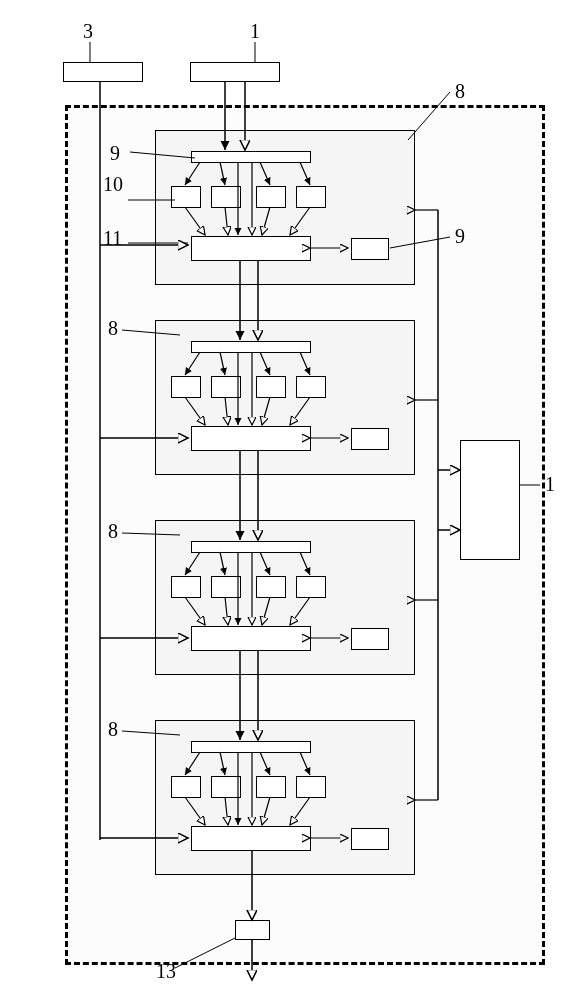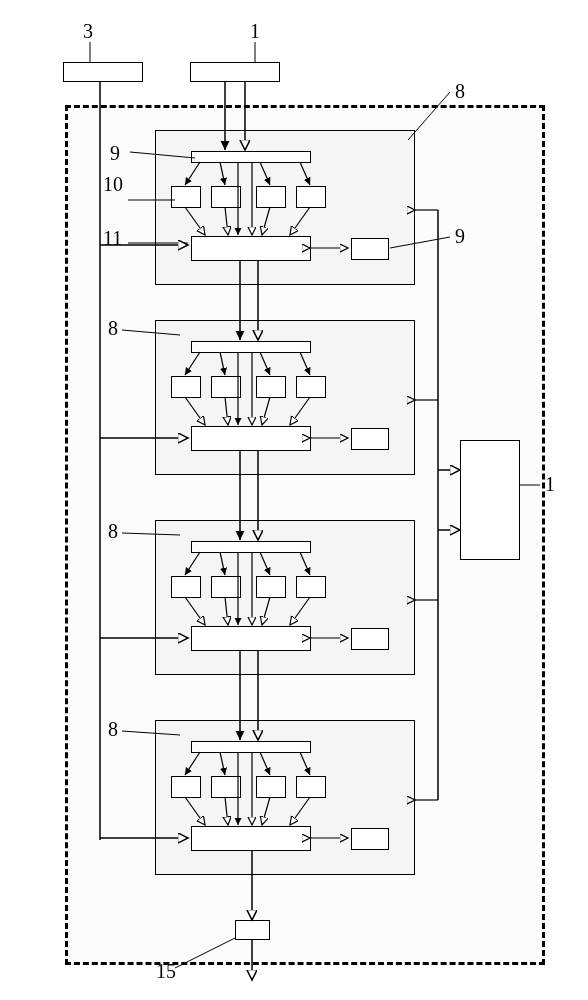--- a/index.html
+++ b/index.html
@@ -112,7 +112,7 @@
   <div class="label" style="left:545px; top:473px;">1</div>
   <div class="label" style="left:108px; top:520px;">8</div>
   <div class="label" style="left:108px; top:718px;">8</div>
-  <div class="label" style="left:156px; top:960px;">15</div>
+  <div class="label" style="left:156px; top:960px;">13</div>
 
   <svg class="overlay" viewBox="0 0 588 1000">
     <defs>

